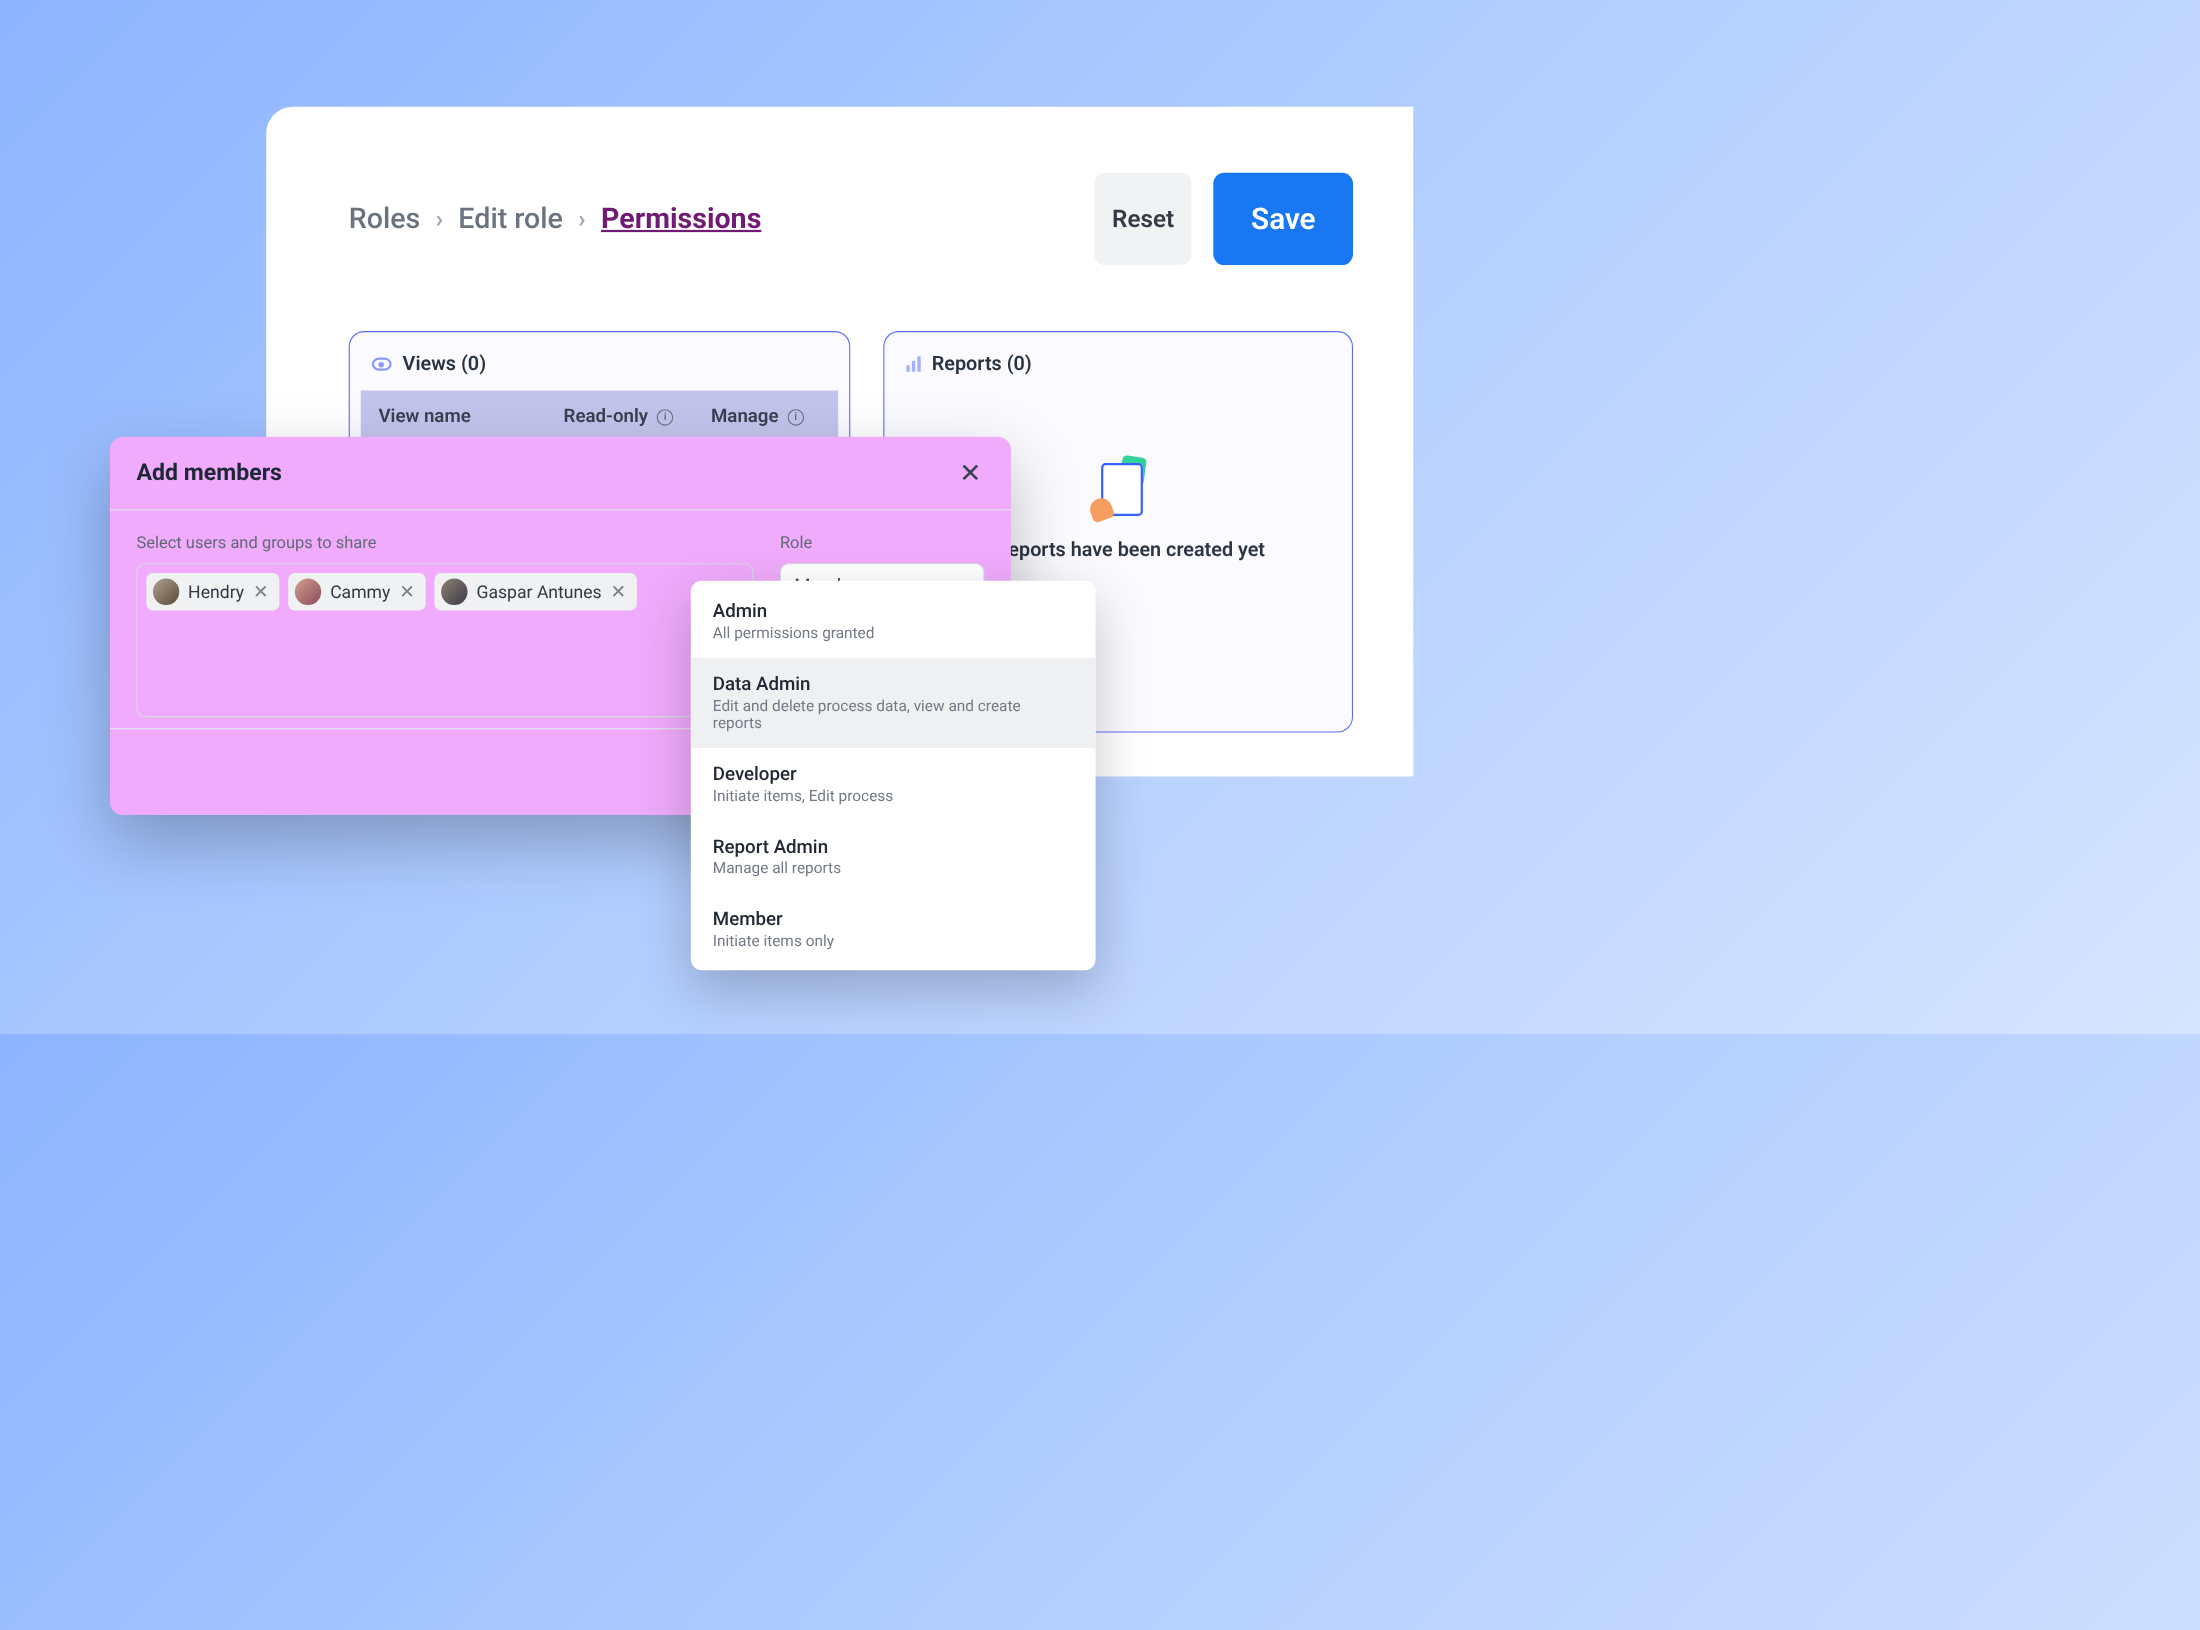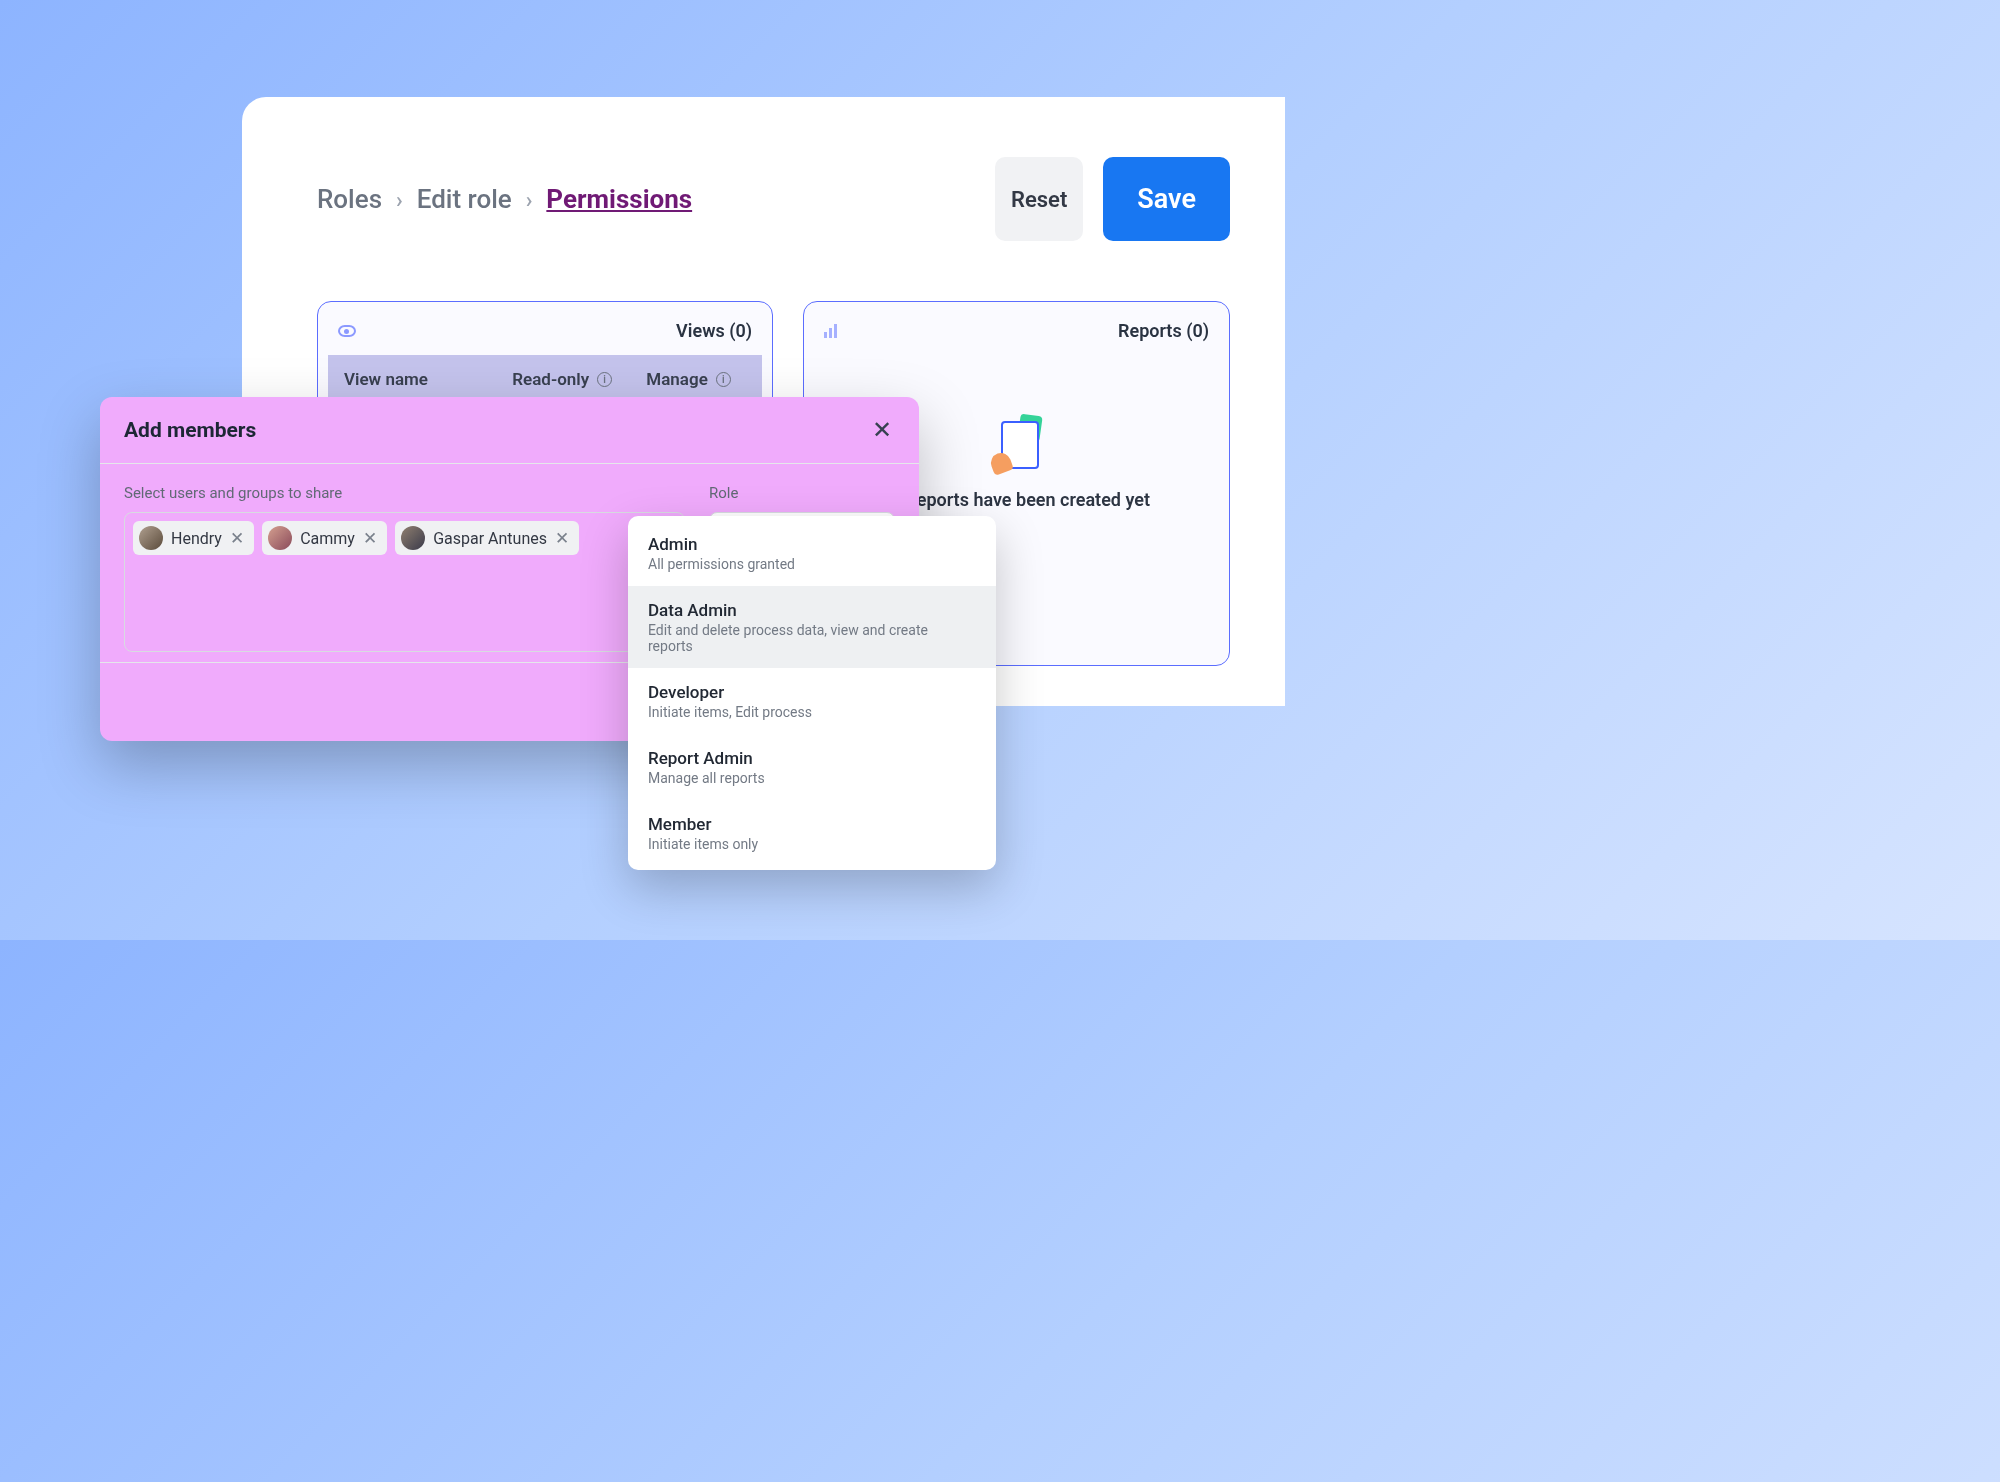--- a/index.html
+++ b/index.html
@@ -94,7 +94,6 @@
       font-size: 18px;
       font-weight: 600;
       color: #2a3342;
-      justify-content: space-between;
     }
     .eye-icon {
       width: 18px;

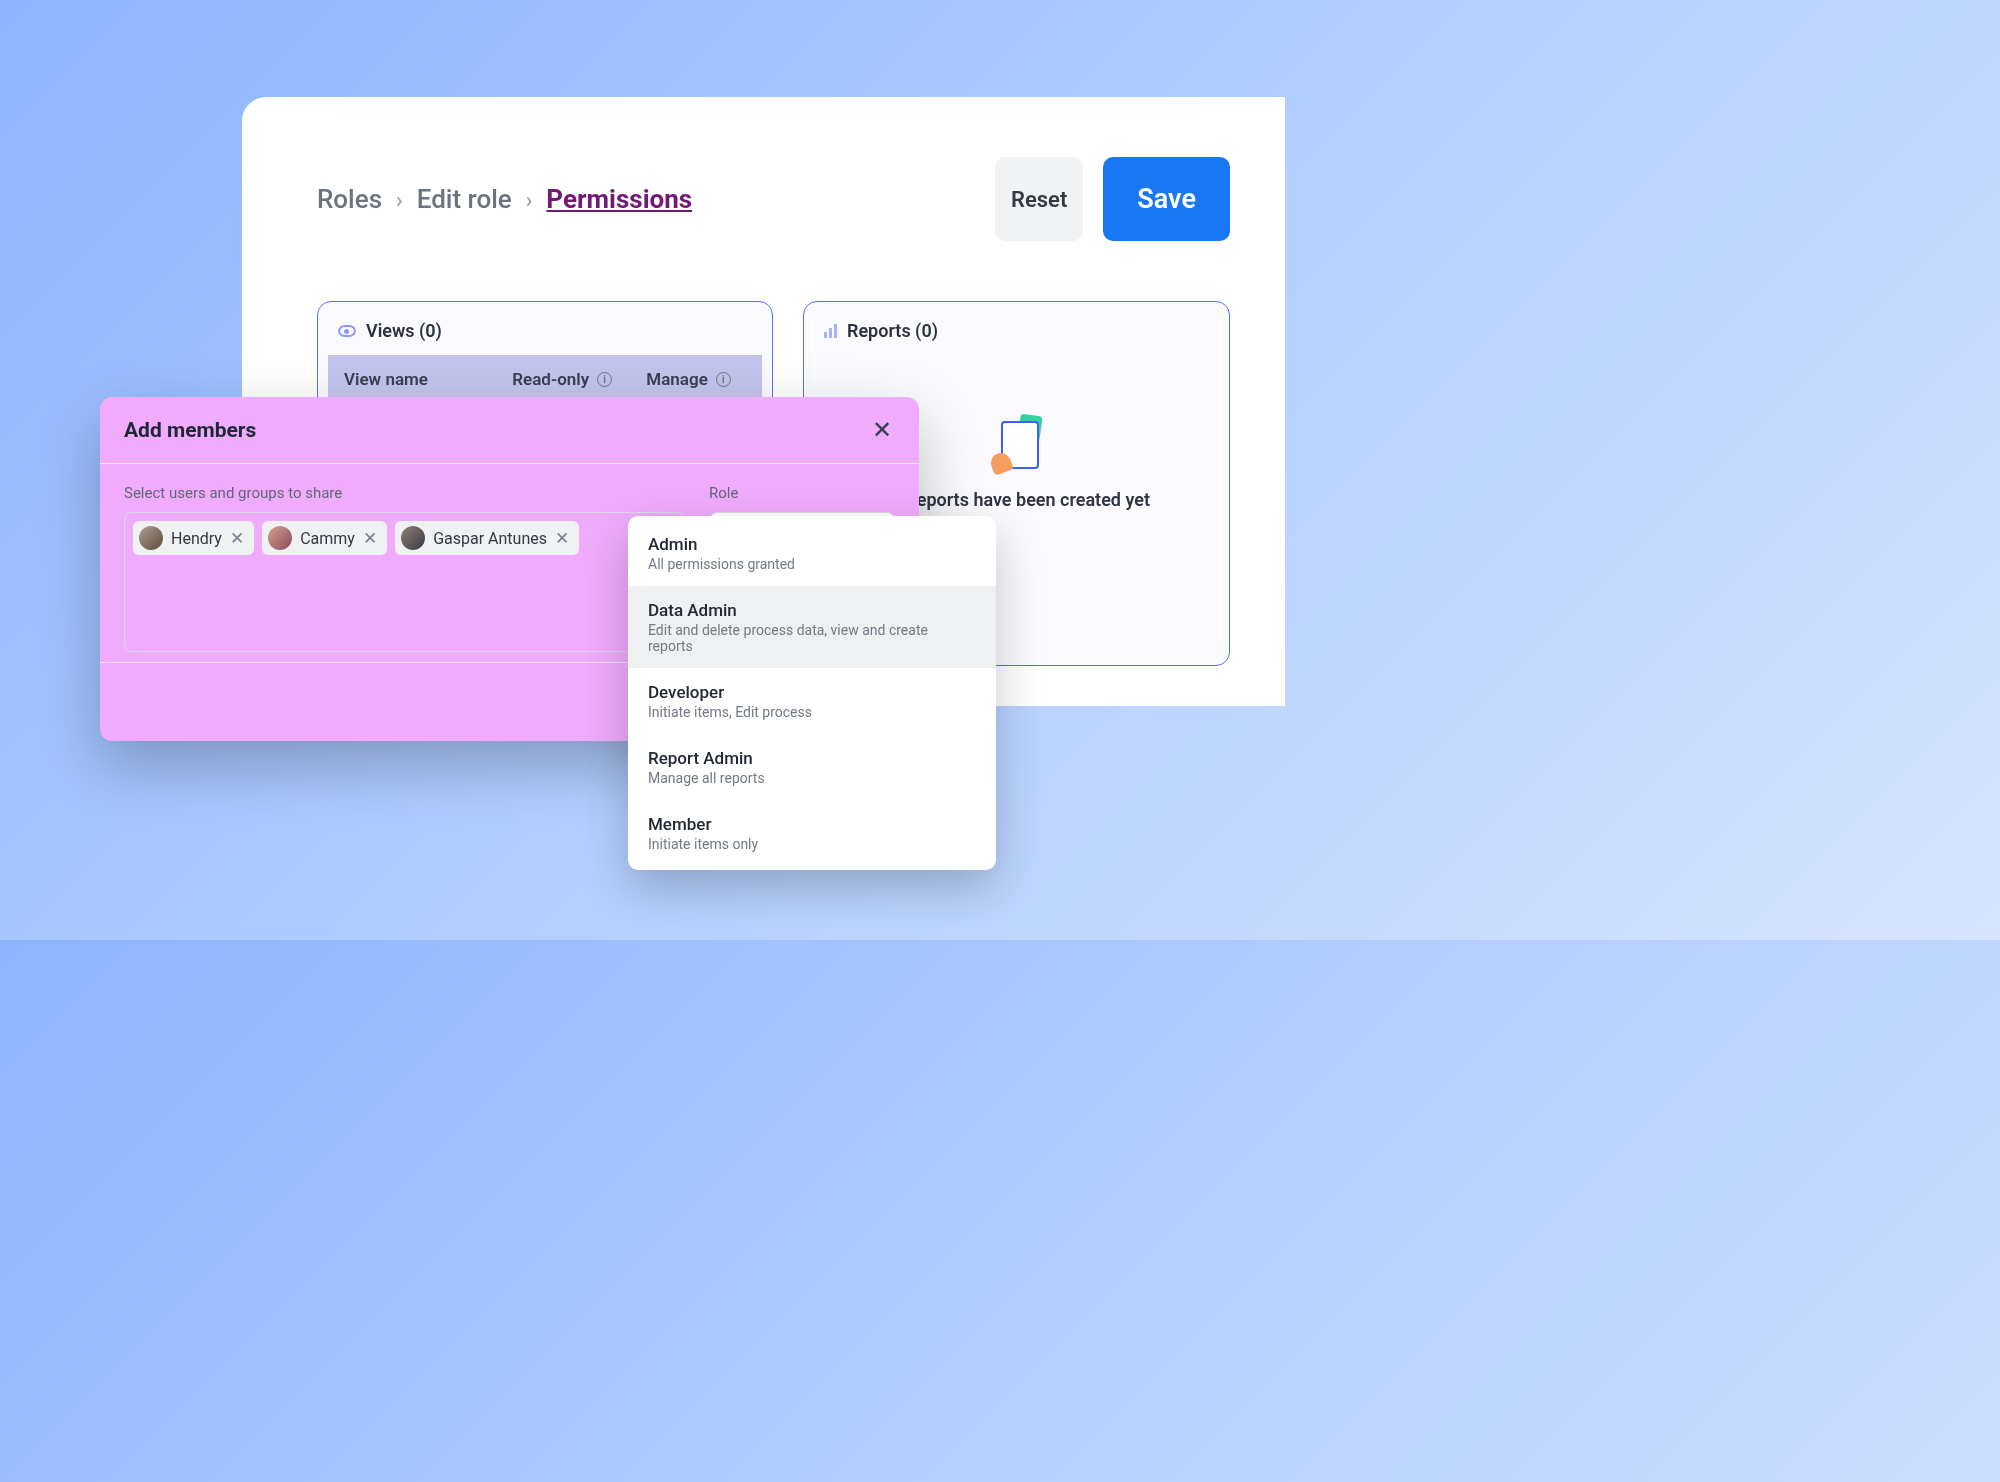--- a/index.html
+++ b/index.html
@@ -314,7 +314,7 @@
     
     .dropdown {
       position: absolute;
-      top: 516px;
+      top: 528px;
       left: 628px;
       width: 368px;
       background: #fff;

